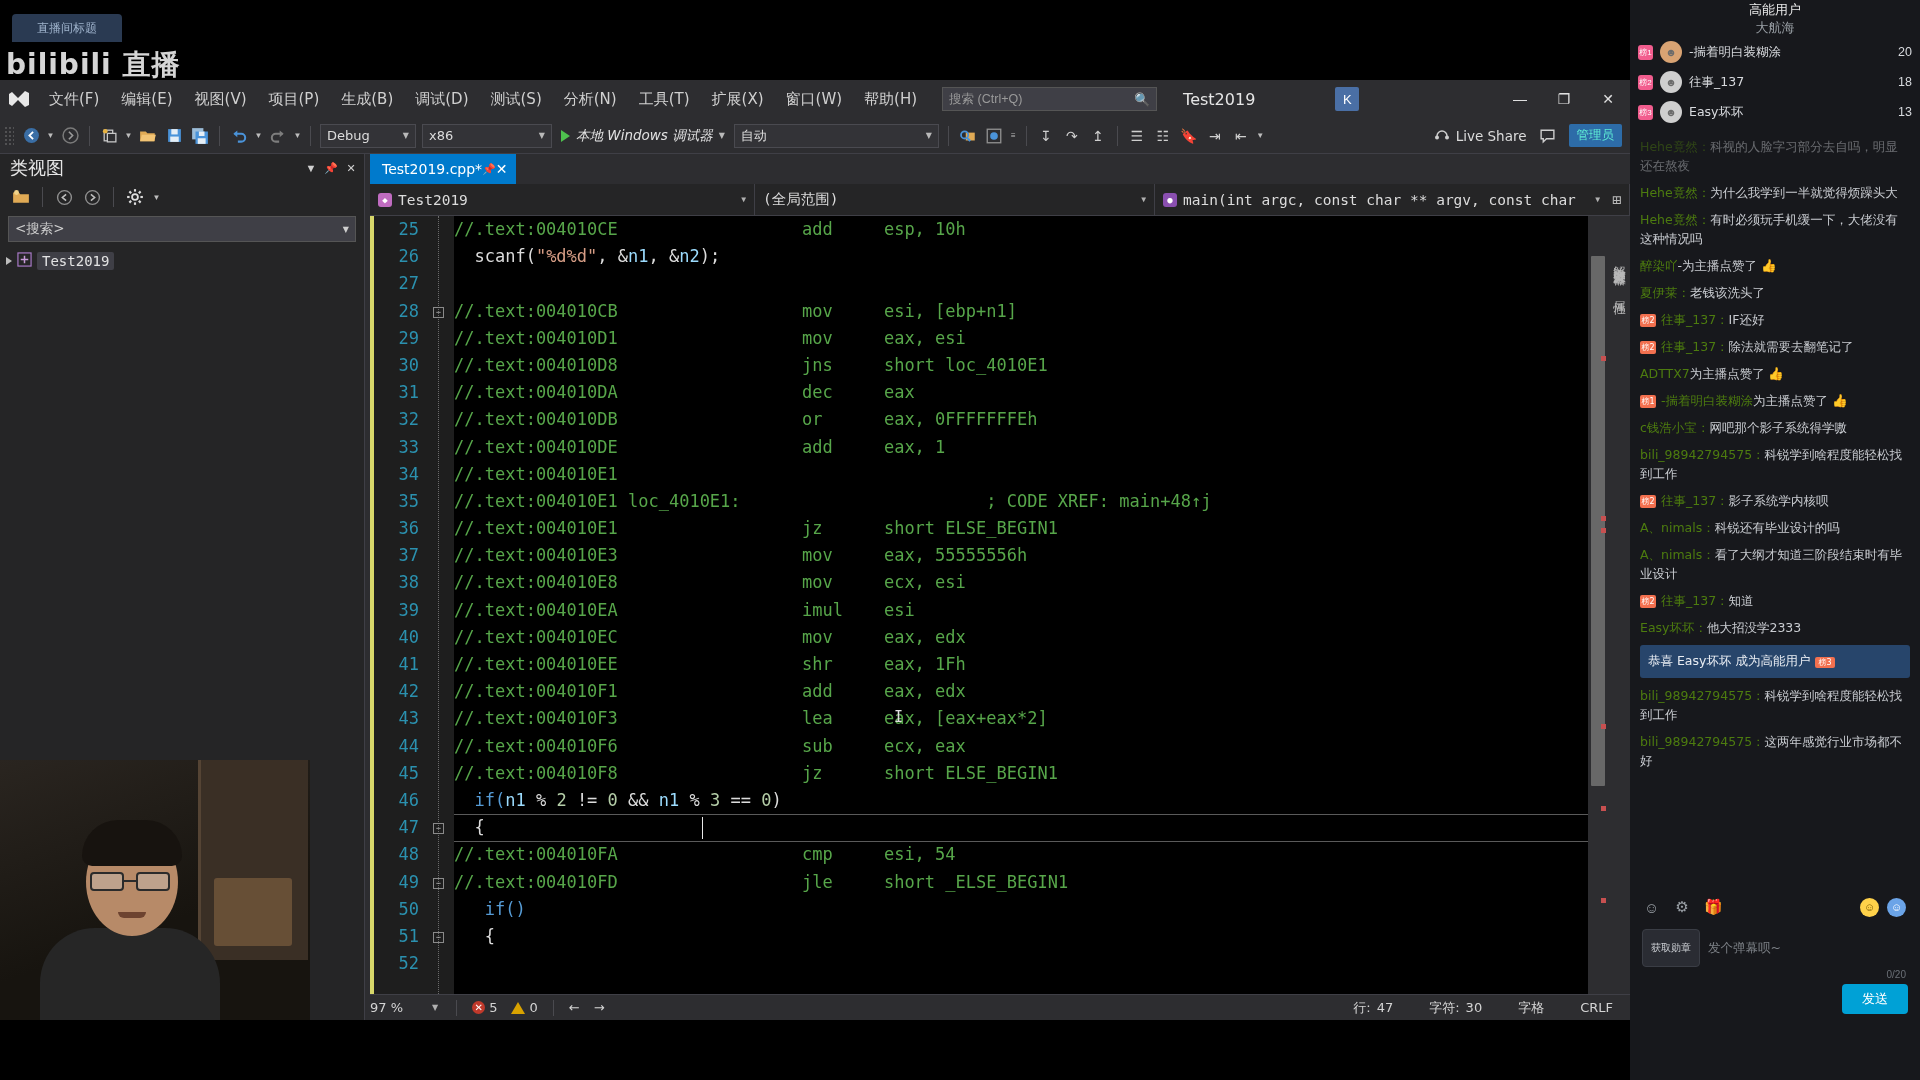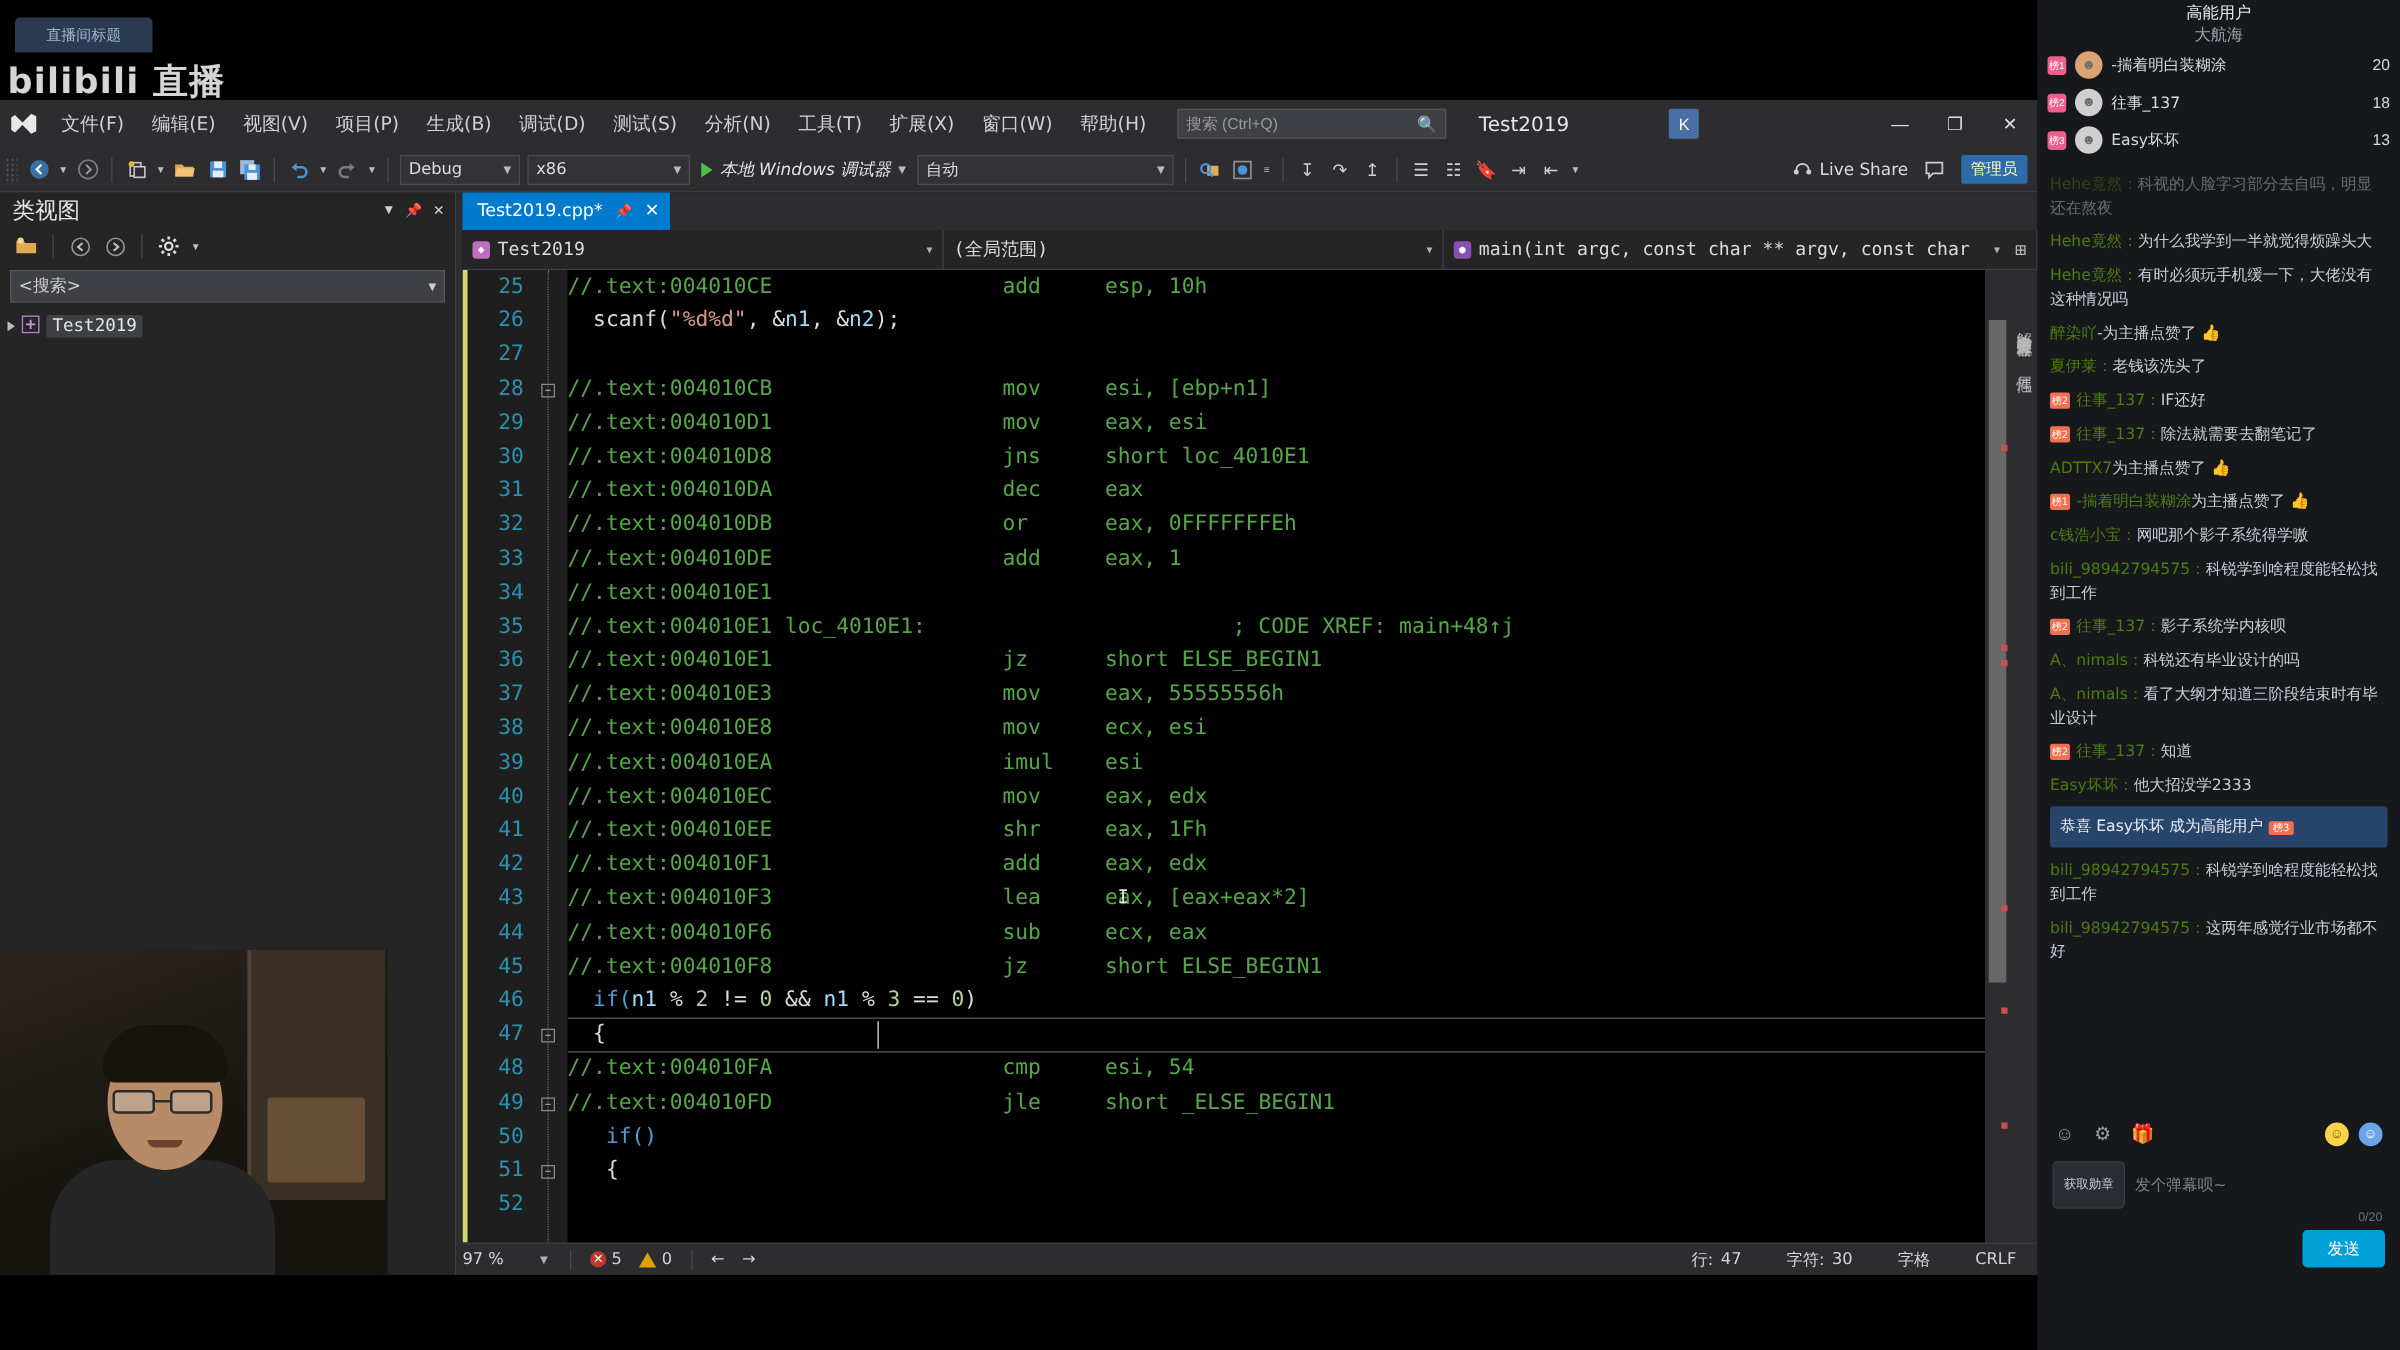--- a/index.html
+++ b/index.html
@@ -97,7 +97,7 @@
   .tb-right { margin-left:auto; display:flex; align-items:center; gap:8px; padding-right:8px; }
   .live-share { display:flex; align-items:center; gap:6px; font-size:13.5px; color:#dcdcdc;
                 font-family:"DejaVu Sans", sans-serif; }
-  .admin-badge { background:#2d6ca8; color:#fef9c3; font-size:12.5px; padding:3px 8px; border-radius:2px;
+  .admin-badge { background:#2d6ca8; color:#5eead4; font-size:12.5px; padding:3px 8px; border-radius:2px;
                  font-family:"DejaVu Sans", sans-serif; }
 
   

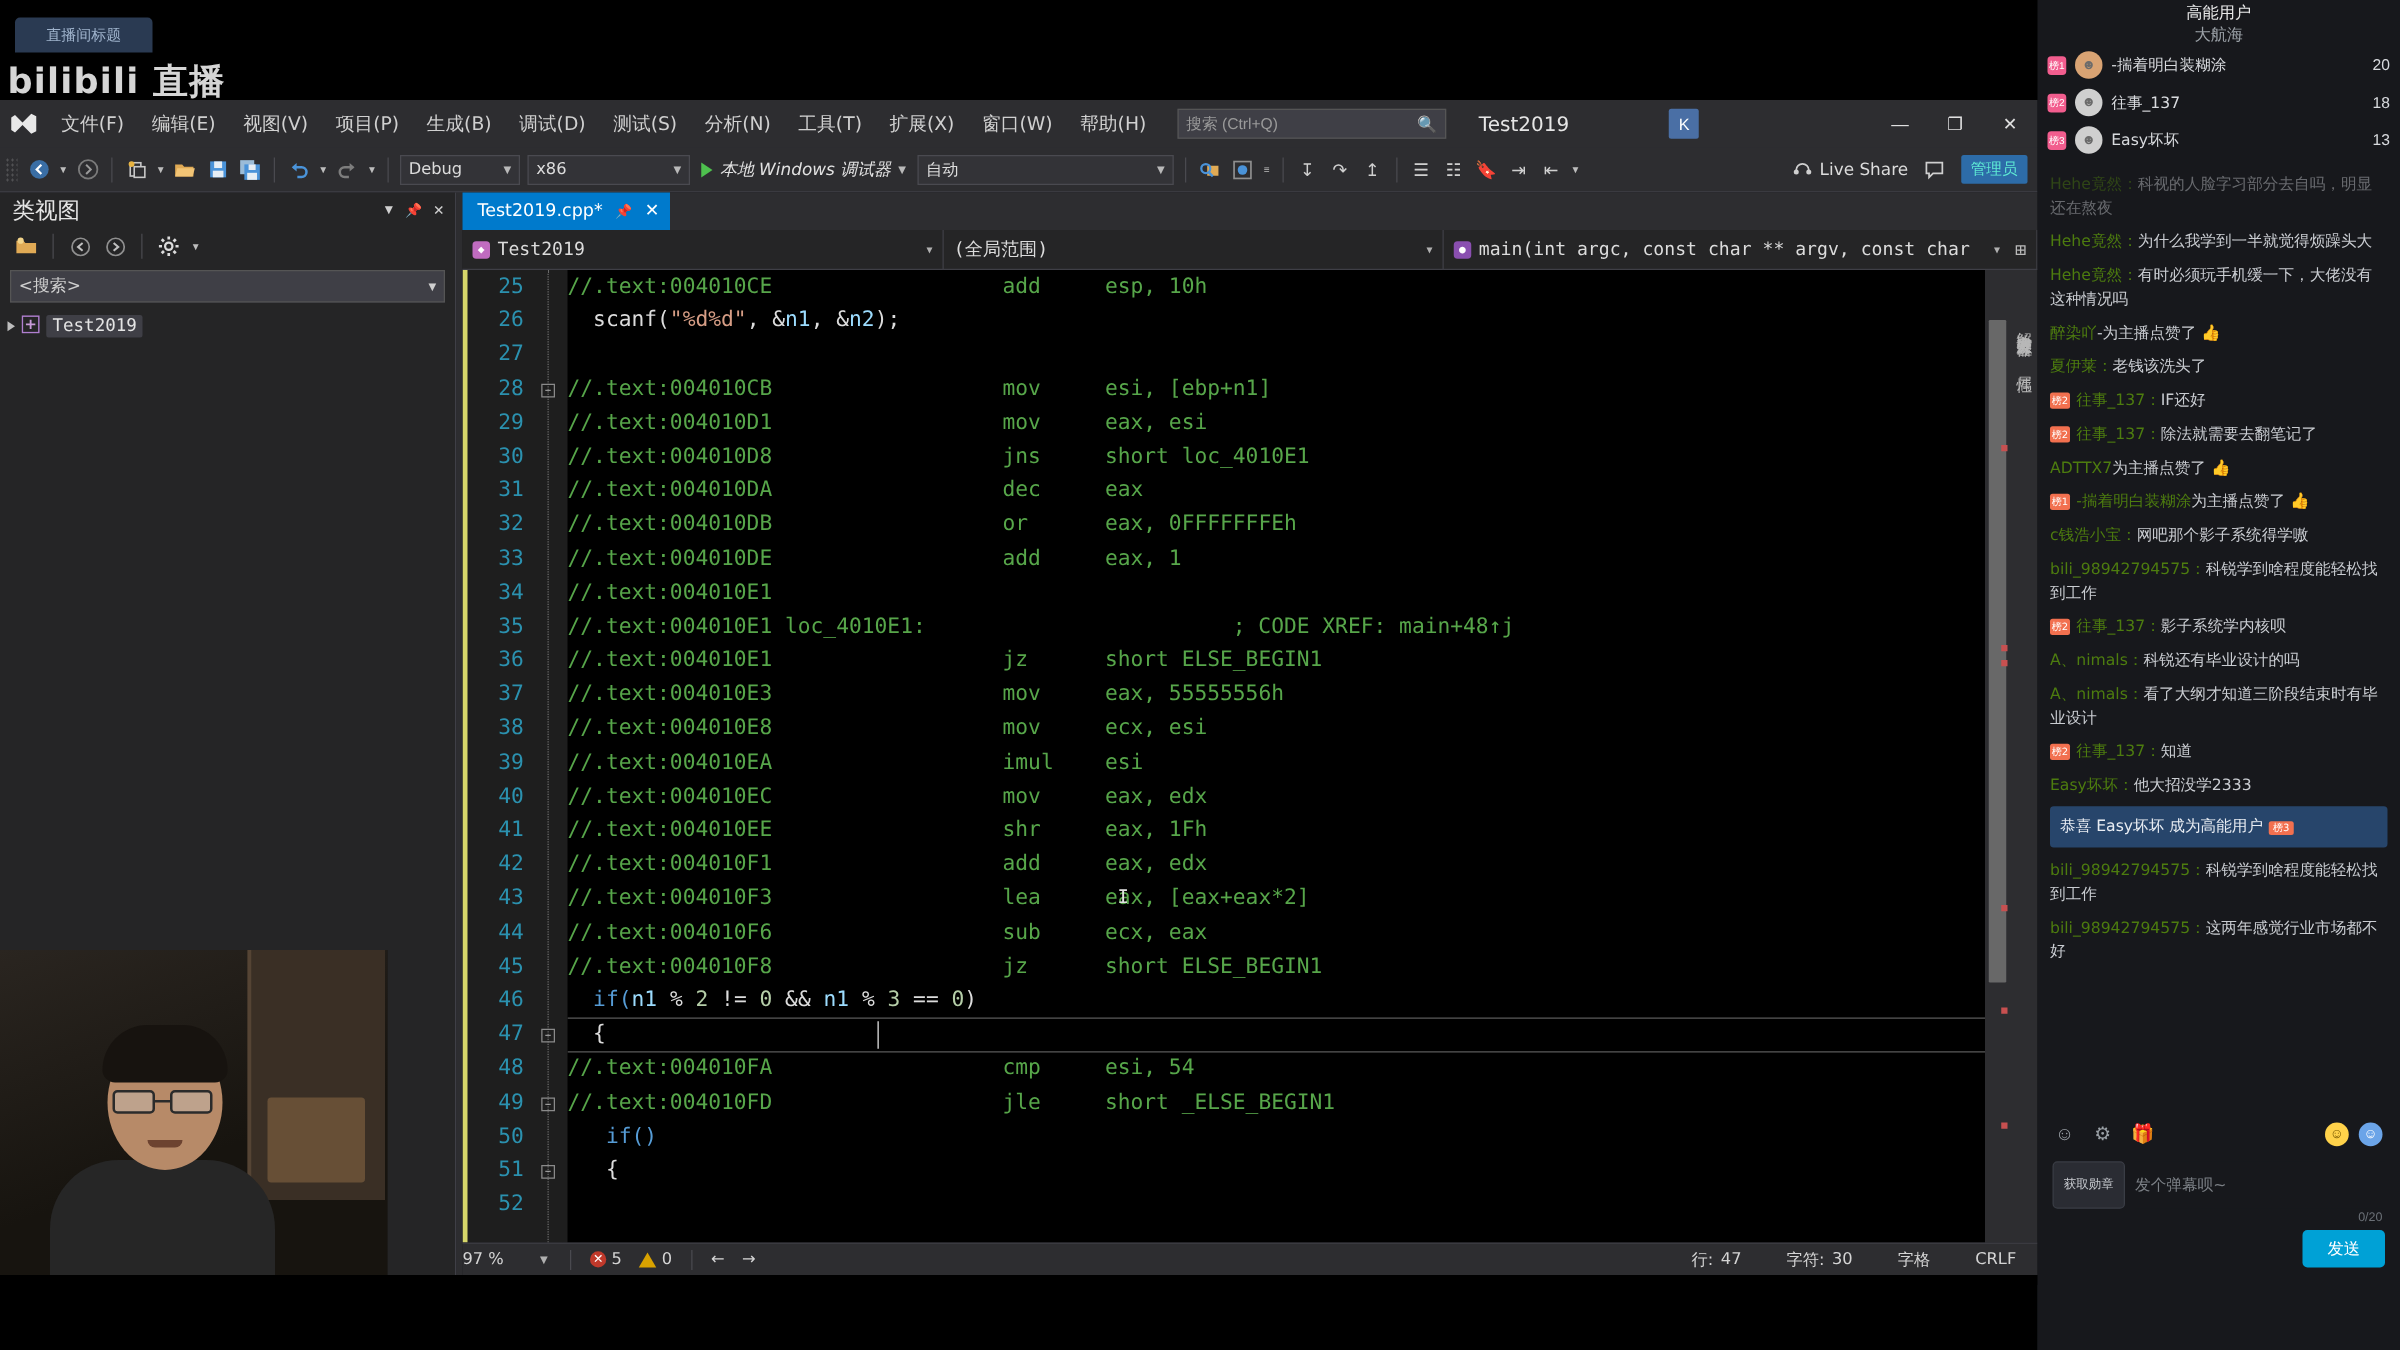--- a/index.html
+++ b/index.html
@@ -131,7 +131,7 @@
   .editor-wrap { flex:1; display:flex; flex-direction:column; min-width:0; background:#1e1e1e; }
   .tabstrip { height:30px; background:#2d2d30; display:flex; align-items:flex-end; }
   .doctab { height:30px; background:#007acc; color:#fff; display:flex; align-items:center;
-            padding:0 8px 0 12px; gap:10px; font-size:14px; font-family:"DejaVu Sans", sans-serif; }
+            padding:0 8px 0 12px; font-size:14px; font-family:"DejaVu Sans", sans-serif; }
   .doctab .x { font-size:14px; }
   .navbar { height:32px; background:#252526; display:flex; align-items:center;
             border-bottom:1px solid #3f3f46; }

